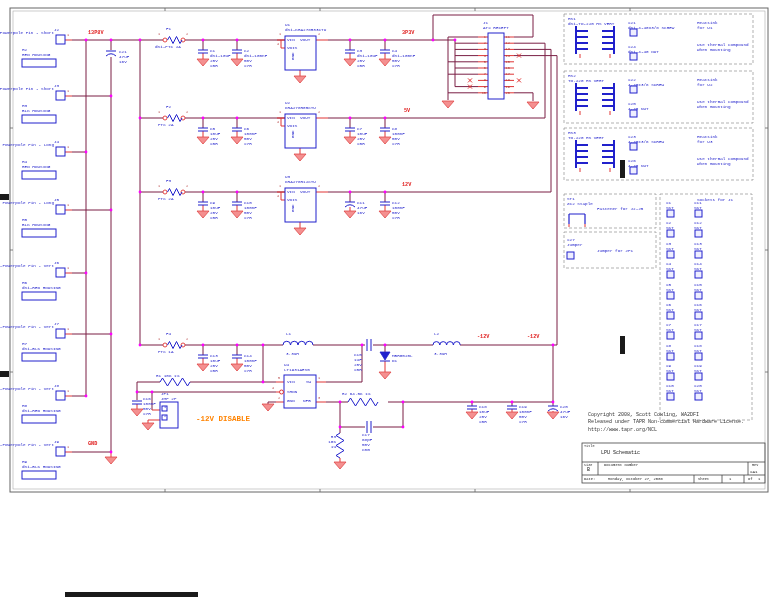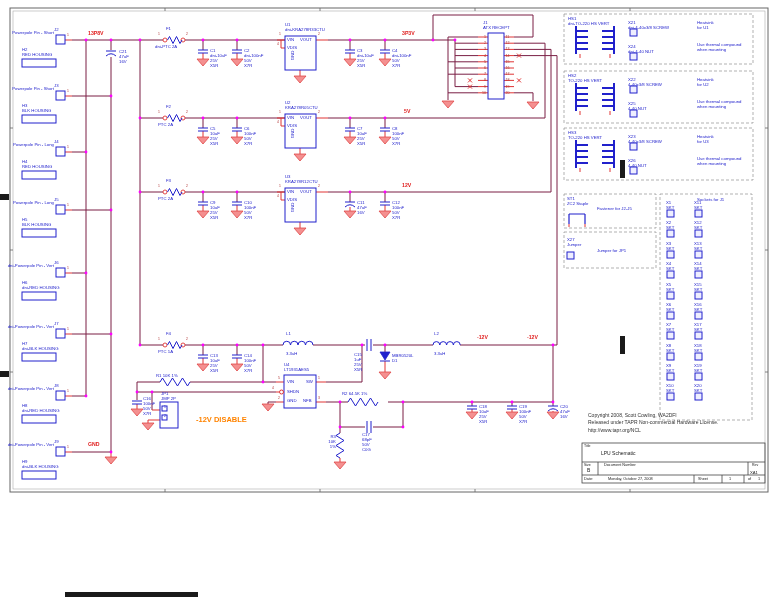--- a/index.html
+++ b/index.html
@@ -4,7 +4,7 @@
 <style>
   html,body { margin:0; padding:0; background:#fff; }
   #stage { position:relative; width:776px; height:600px; background:#fff; overflow:hidden;
-           font-family:Liberation Sans, sans-serif; }
+           font-family:Liberation Mono, monospace; }
   #stage svg { position:absolute; left:0; top:0; }
   .lbl { position:absolute; color:#2121cc; font-size:4.3px; line-height:1.2;
          white-space:pre-line; }

